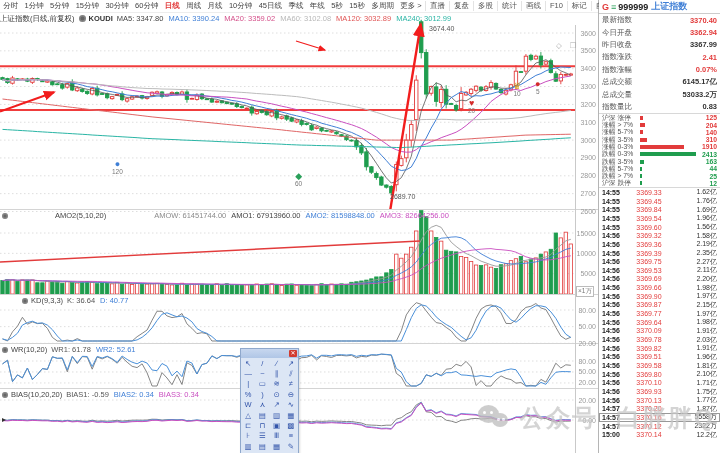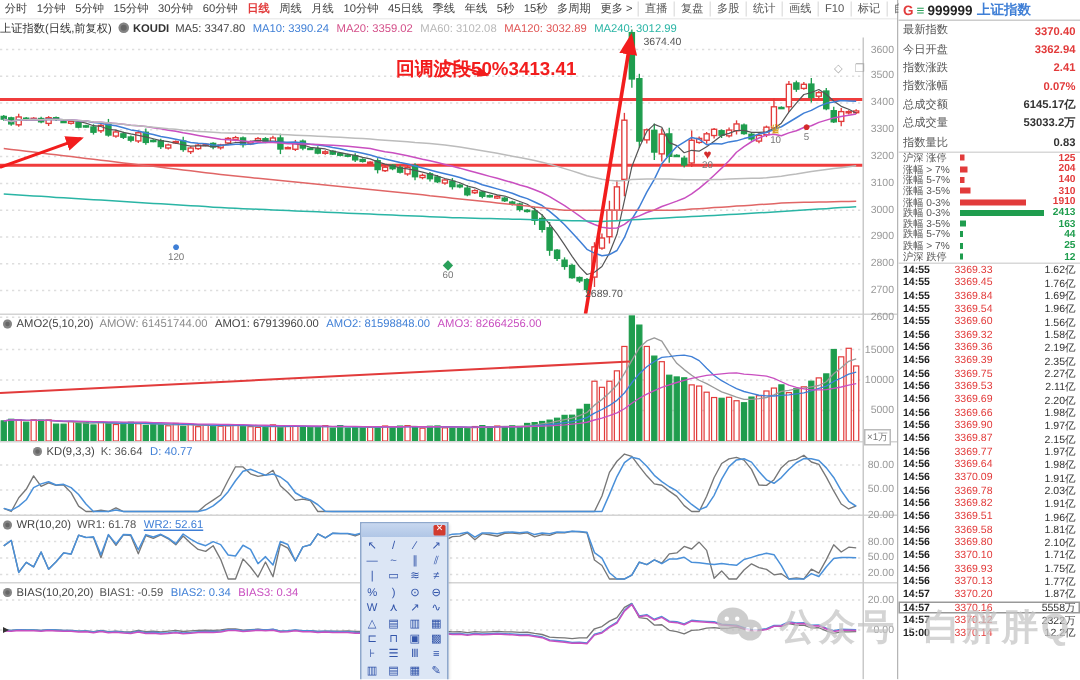--- a/index.html
+++ b/index.html
@@ -543,7 +543,6 @@
     <span id="bias-list"><span class="mav" style="color: rgb(85, 85, 85);">BIAS1: -0.59</span><span class="mav" style="color: rgb(63, 127, 214);">BIAS2: 0.34</span><span class="mav" style="color: rgb(201, 79, 192);">BIAS3: 0.34</span></span>
   </div>
 
-  <div id="anno-text">回调波段50%3413.41</div>
   <div id="hi-label">3674.40</div>
   <div id="lo-label">2689.70</div>
   <div id="mini-icons">◇ ❐</div>

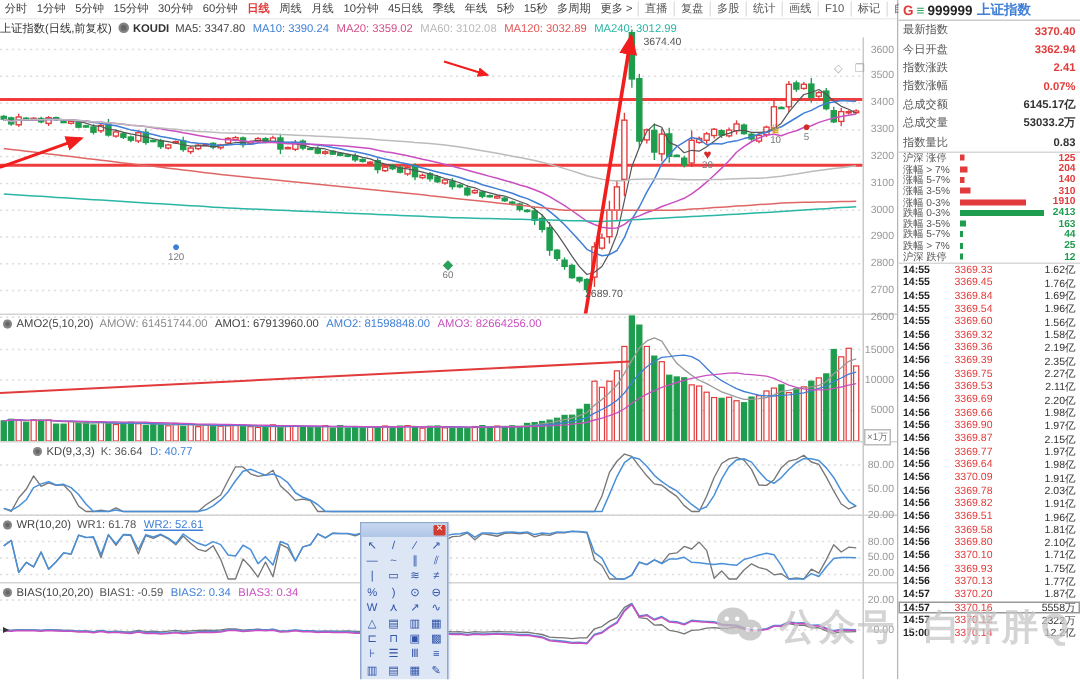--- a/index.html
+++ b/index.html
@@ -611,6 +611,10 @@
           <span class="qv" style="color: rgb(226, 59, 59);">3362.94</span>
         </div>
         <div class="qrow">
+          <span class="ql">昨日收盘</span>
+          <span class="qv" style="color: rgb(51, 51, 51);">3367.99</span>
+        </div>
+        <div class="qrow">
           <span class="ql">指数涨跌</span>
           <span class="qv" style="color: rgb(226, 59, 59);">2.41</span>
         </div>

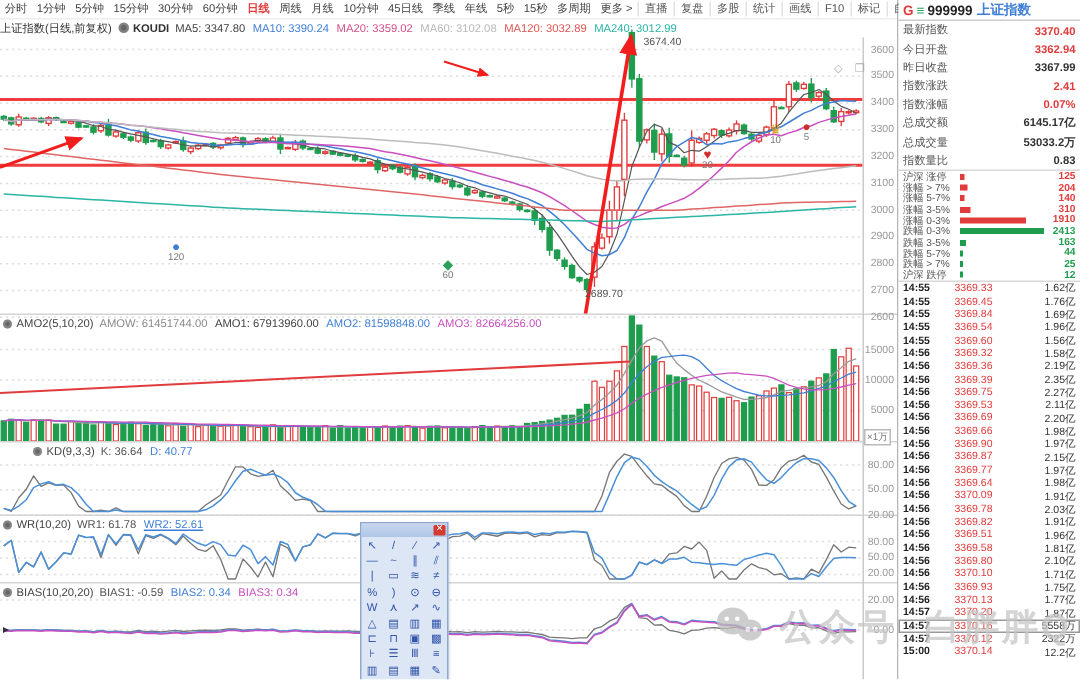--- a/index.html
+++ b/index.html
@@ -522,7 +522,7 @@
   <div class="vsep" style="left:575px;top:25px;height:428px;"></div>
   <div class="vsep" style="left:598px;top:0;height:453px;background:#b5b5b5;"></div>
 
-  <div class="phead" style="top:211px;">
+  <div class="phead" style="top:211px;gap:44px;">
     <span class="cicon"></span>
     <span style="margin-right:4px;">AMO2(5,10,20)</span>
     <span id="amo-list"><span class="mav" style="color: rgb(138, 138, 138);">AMOW: 61451744.00</span><span class="mav" style="color: rgb(68, 68, 68);">AMO1: 67913960.00</span><span class="mav" style="color: rgb(63, 127, 214);">AMO2: 81598848.00</span><span class="mav" style="color: rgb(201, 79, 192);">AMO3: 82664256.00</span></span>

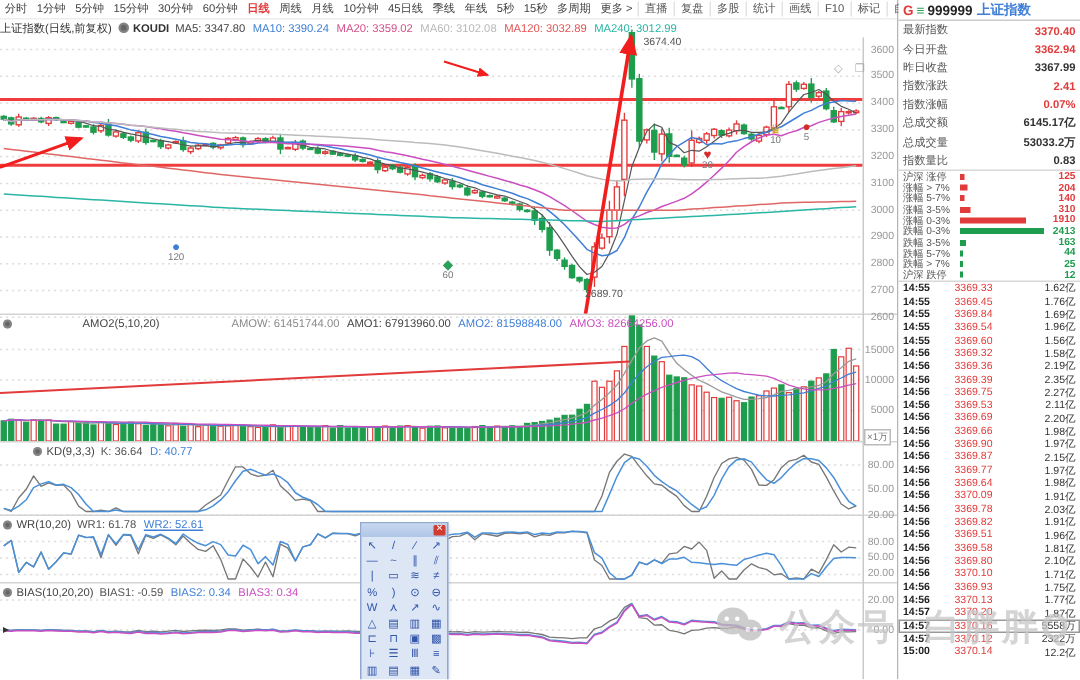--- a/index.html
+++ b/index.html
@@ -535,7 +535,7 @@
   <div class="phead" style="top:345px;justify-content:space-between;">
     <span class="cicon"></span>
     <span style="margin-right:4px;">WR(10,20)</span>
-    <span id="wr-list"><span class="mav" style="color: rgb(85, 85, 85);">WR1: 61.78</span><span class="mav" style="color: rgb(63, 127, 214); text-decoration: underline;">WR2: 52.61</span></span>
+    <span id="wr-list"><span class="mav" style="color: rgb(85, 85, 85);">WR1: 61.78</span><span class="mav" style="color: rgb(63, 127, 214);">WR2: 52.61</span></span>
   </div>
   <div class="phead" style="top:390px;">
     <span class="cicon"></span>

